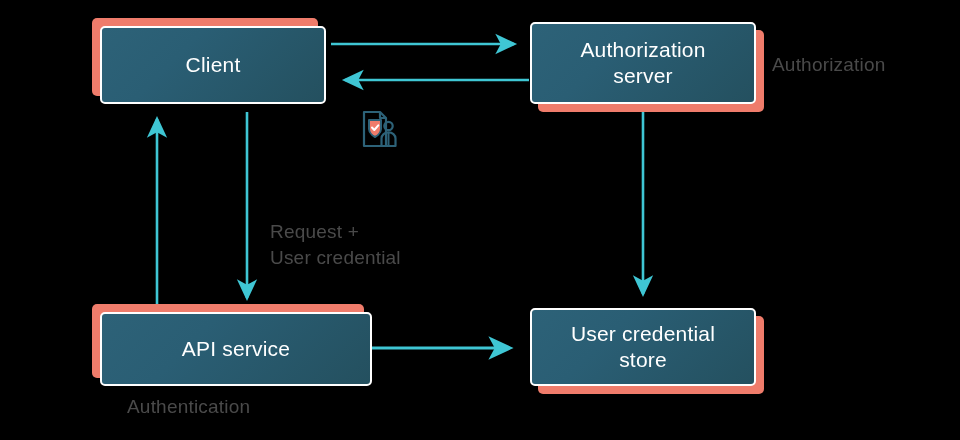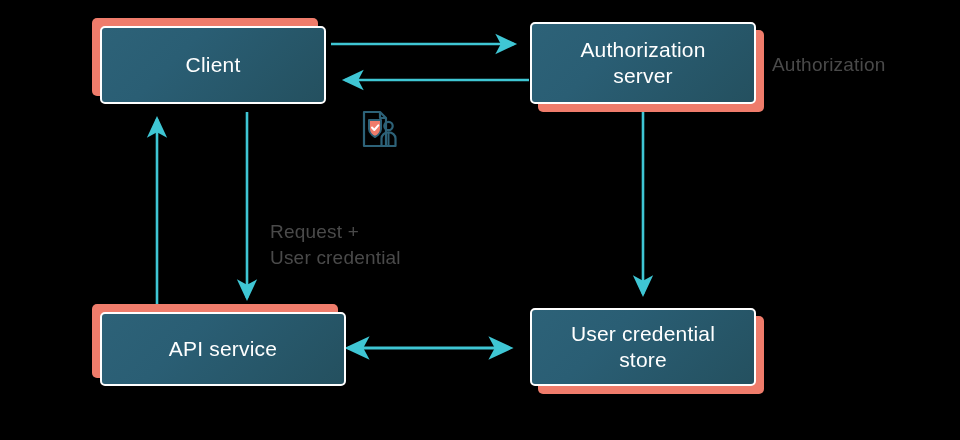--- a/index.html
+++ b/index.html
@@ -57,7 +57,7 @@
   
   #node-client          { left: 100px; top: 26px;  width: 226px; height: 78px; }
   #node-auth-server     { left: 530px; top: 22px;  width: 226px; height: 82px; }
-  #node-api-service     { left: 100px; top: 312px; width: 246px; height: 74px; }
+  #node-api-service     { left: 100px; top: 312px; width: 272px; height: 74px; }
   #node-cred-store      { left: 530px; top: 308px; width: 226px; height: 78px; }
 
   

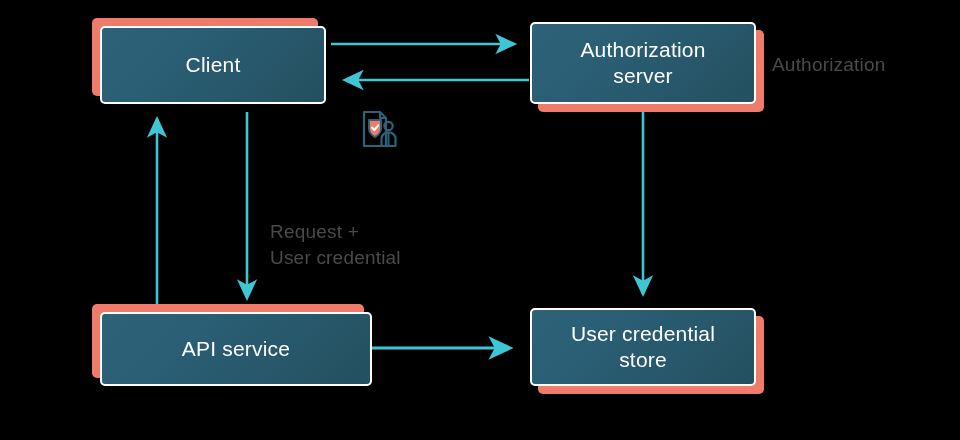--- a/index.html
+++ b/index.html
@@ -180,6 +180,7 @@
 
   <div class="annot" id="annot-authorization">Authorization</div>
 
+  <div class="annot" id="annot-authentication">Authentication</div>
 
   <div class="annot" id="annot-request-cred">Request +
 User credential</div>

